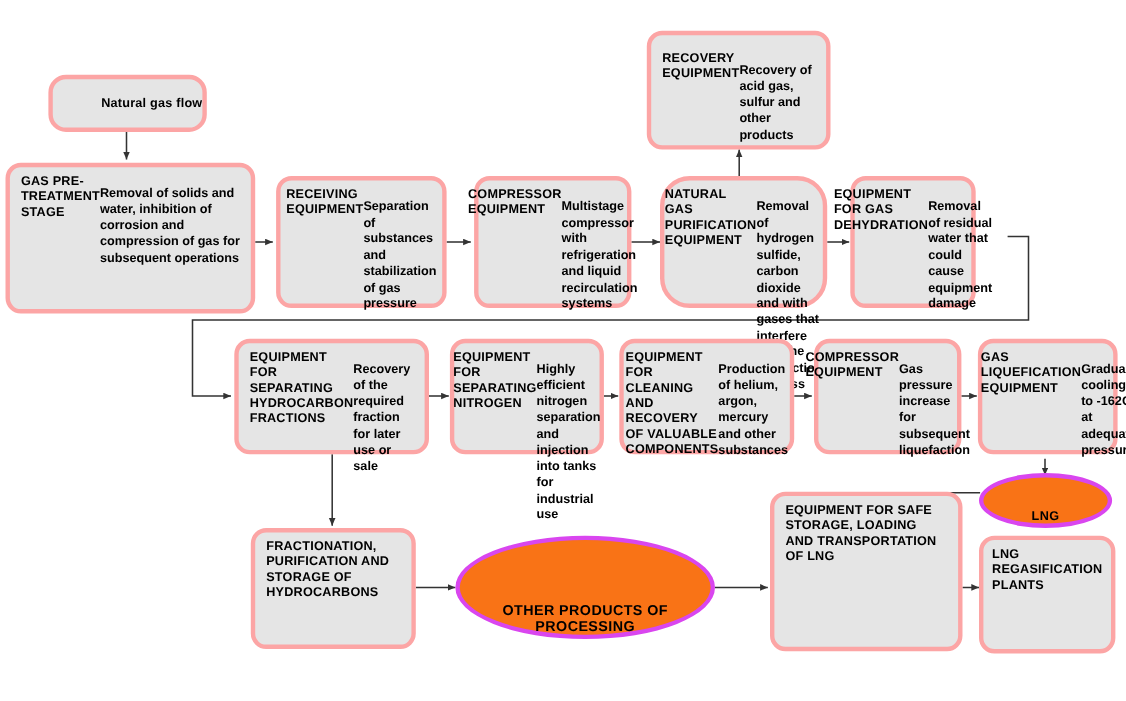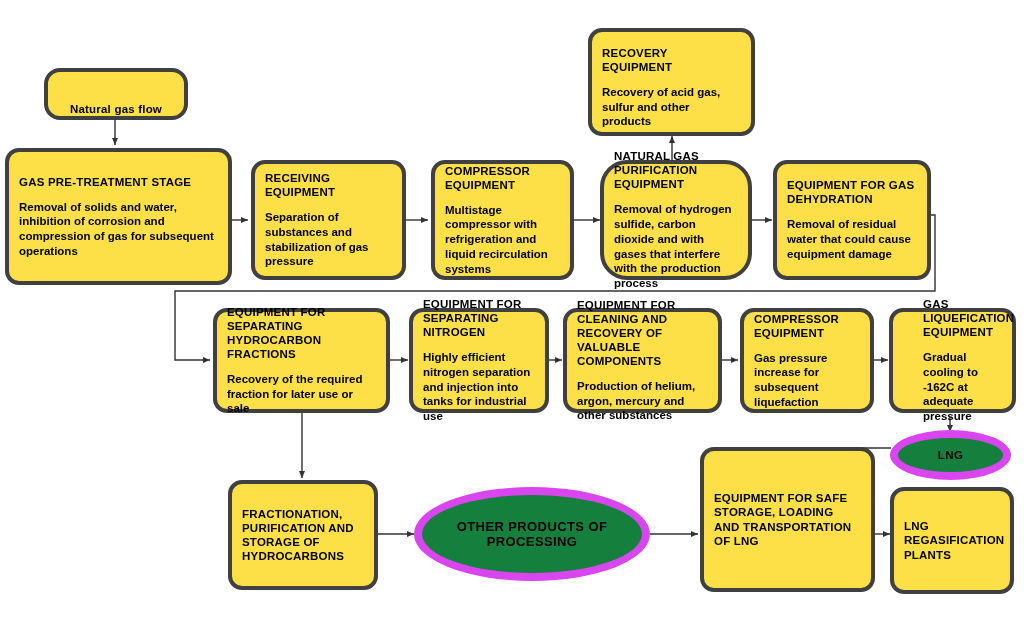--- a/index.html
+++ b/index.html
@@ -30,11 +30,11 @@
   .node {
     position: absolute;
     box-sizing: border-box;
-    background: #fde047;
-    border: 4px solid #404040;
+    background: #e5e5e5;
+    border: 4px solid #fca5a5;
     border-radius: 14px;
     display: flex;
-    flex-direction: column;
+    flex-direction: row;
     justify-content: center;
     z-index: 2;
   }

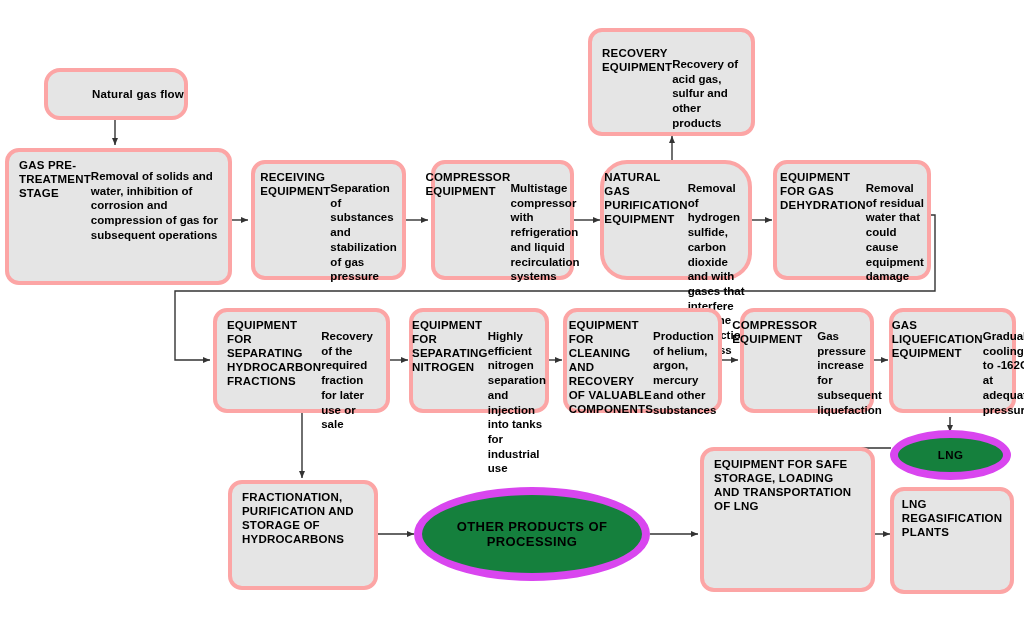--- a/index.html
+++ b/index.html
@@ -167,7 +167,7 @@
     <div class="desc">Removal of hydrogen sulfide, carbon dioxide and with gases that interfere with the production process</div>
   </div>
 
-  <div class="node pad" style="left:773px;top:160px;width:158px;height:120px;">
+  <div class="node pad" style="left:773px;top:160px;width:114px;height:120px;">
     <div class="title">EQUIPMENT FOR GAS DEHYDRATION</div>
     <div class="desc">Removal of residual water that could cause equipment damage</div>
   </div>

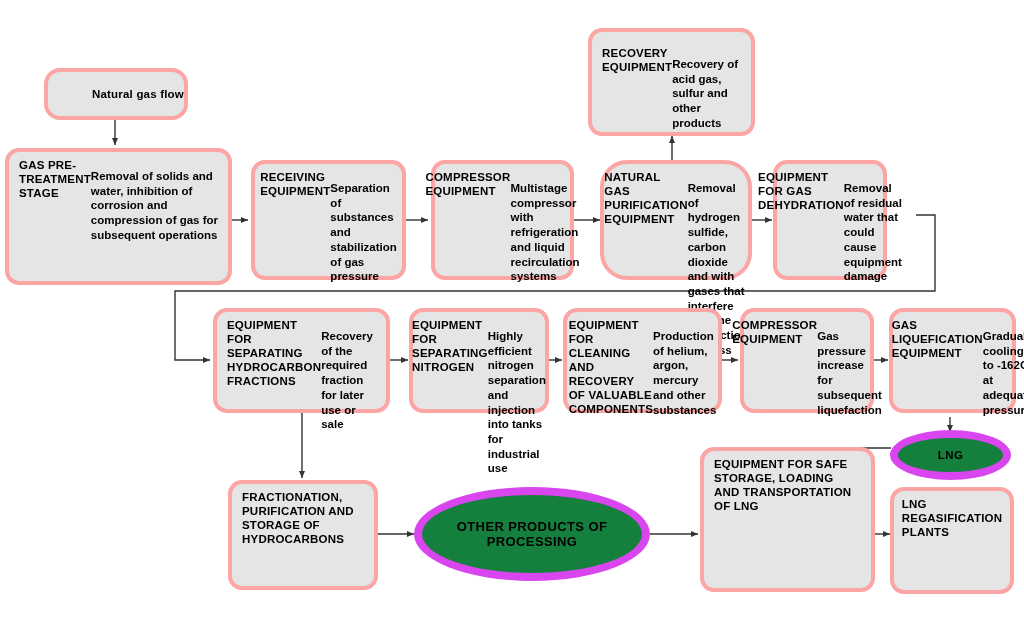--- a/index.html
+++ b/index.html
@@ -70,11 +70,11 @@
   .ellipse {
     position: absolute;
     box-sizing: border-box;
-    background: #15803d;
-    border: 8px solid #d946ef;
+    background: #f97316;
+    border: 4px solid #d946ef;
     border-radius: 50%;
     display: flex;
-    align-items: center;
+    align-items: flex-end;
     justify-content: center;
     z-index: 2;
   }

